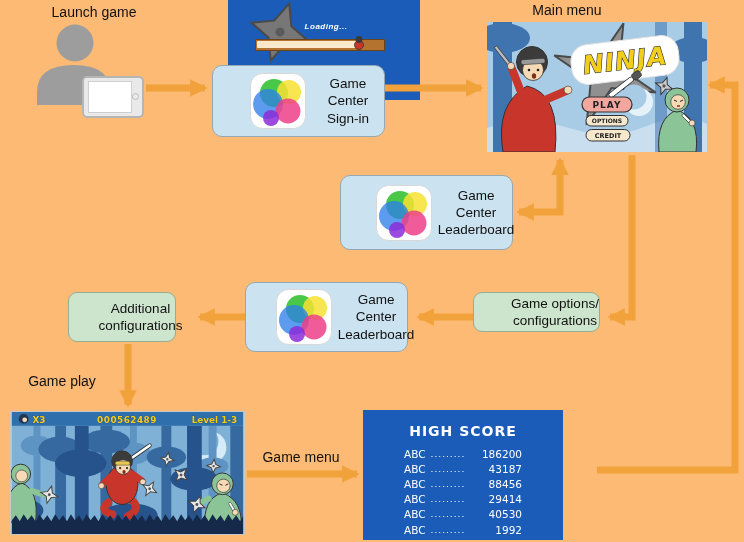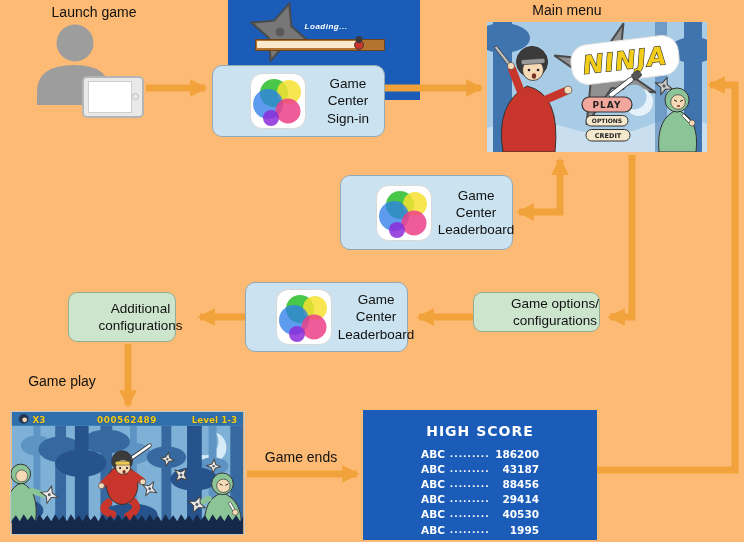--- a/index.html
+++ b/index.html
@@ -33,7 +33,7 @@
   #main-menu-screen{left:487px;top:22px;width:220px;height:130px;}
   #gameplay-screen{left:10px;top:411px;width:235px;height:124px;border:1px solid #C8C8C8;}
   
-  #epilogue-screen{left:363px;top:410px;width:234px;height:130px;background:#1A5CB8;color:#fff;}
+  #epilogue-screen{left:363px;top:410px;width:200px;height:130px;background:#1A5CB8;color:#fff;}
   #hs-title{margin-top:13px;text-align:center;font-size:14px;font-weight:bold;letter-spacing:1px;
     font-family:"DejaVu Sans", sans-serif;}
   #hs-rows{margin-top:7px;}

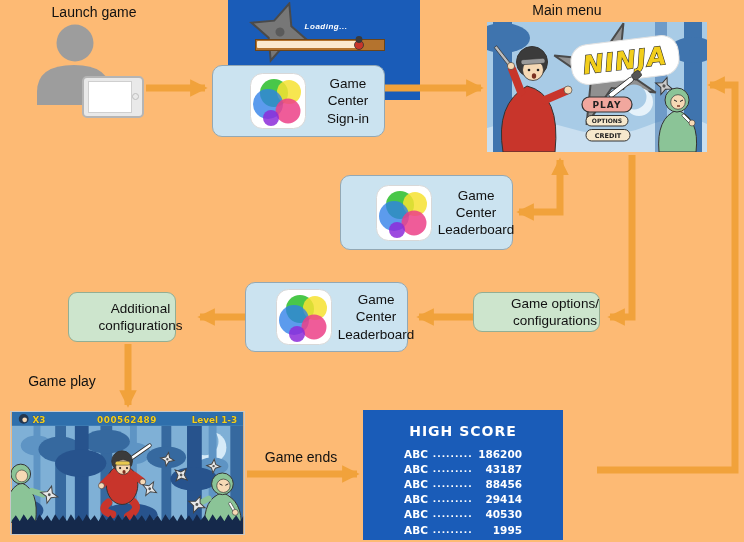--- a/index.html
+++ b/index.html
@@ -65,7 +65,7 @@
   <div class="flow-label" style="left:46px;top:4px;width:96px;">Launch game</div>
   <div class="flow-label" style="left:512px;top:2px;width:110px;">Main menu</div>
   <div class="flow-label" style="left:22px;top:373px;width:80px;">Game play</div>
-  <div class="flow-label" style="left:258px;top:449px;width:86px;">Game ends</div>
+  <div class="flow-label" style="left:258px;top:449px;width:86px;">Game menu</div>
 
   <svg style="position:absolute;left:32px;top:22px;" width="78" height="83" viewBox="0 0 78 83">
     <circle cx="43" cy="21" r="18.5" fill="#9D9D9D"></circle>

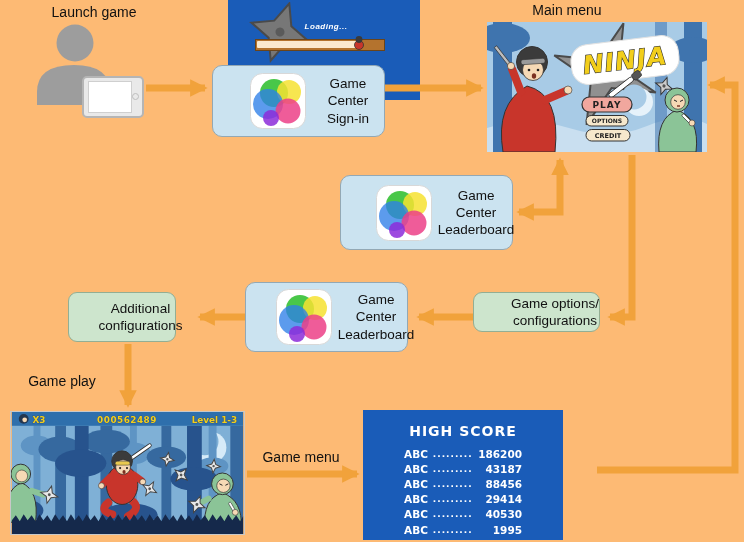--- a/index.html
+++ b/index.html
@@ -38,7 +38,7 @@
     font-family:"DejaVu Sans", sans-serif;}
   #hs-rows{margin-top:7px;}
   .hs-row{display:flex;width:118px;margin:0 auto;height:15.2px;align-items:center;
-    font-family:"DejaVu Sans", sans-serif;font-size:10.5px;font-weight:bold;}
+    font-family:"DejaVu Sans", sans-serif;font-size:10.5px;font-weight:normal;}
   .hs-dots{margin-left:5px;letter-spacing:1px;font-size:9px;}
   .hs-score{flex:1;text-align:right;}
   svg text{font-family:"DejaVu Sans", sans-serif;}

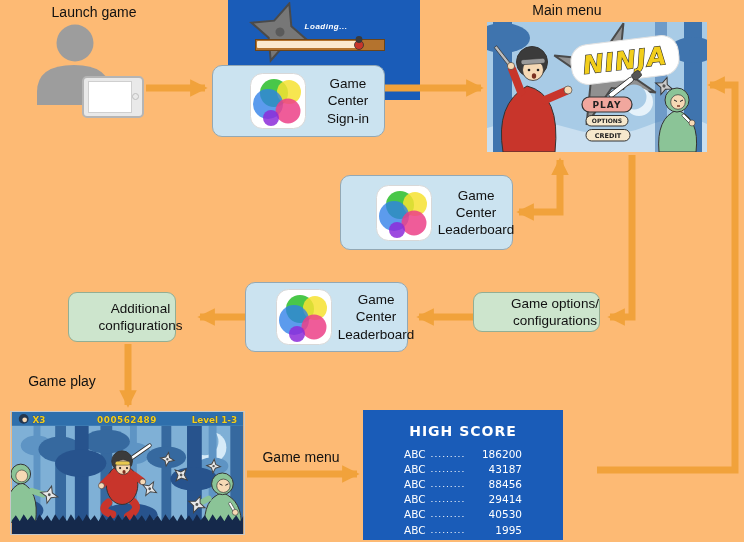--- a/index.html
+++ b/index.html
@@ -346,7 +346,7 @@
       <div class="hs-row">
         <span>ABC</span>
           <span class="hs-dots">.........</span>
-          <span class="hs-score">1995</span>
+          <span class="hs-score">1992</span>
       </div>
     </div>
   </div>

